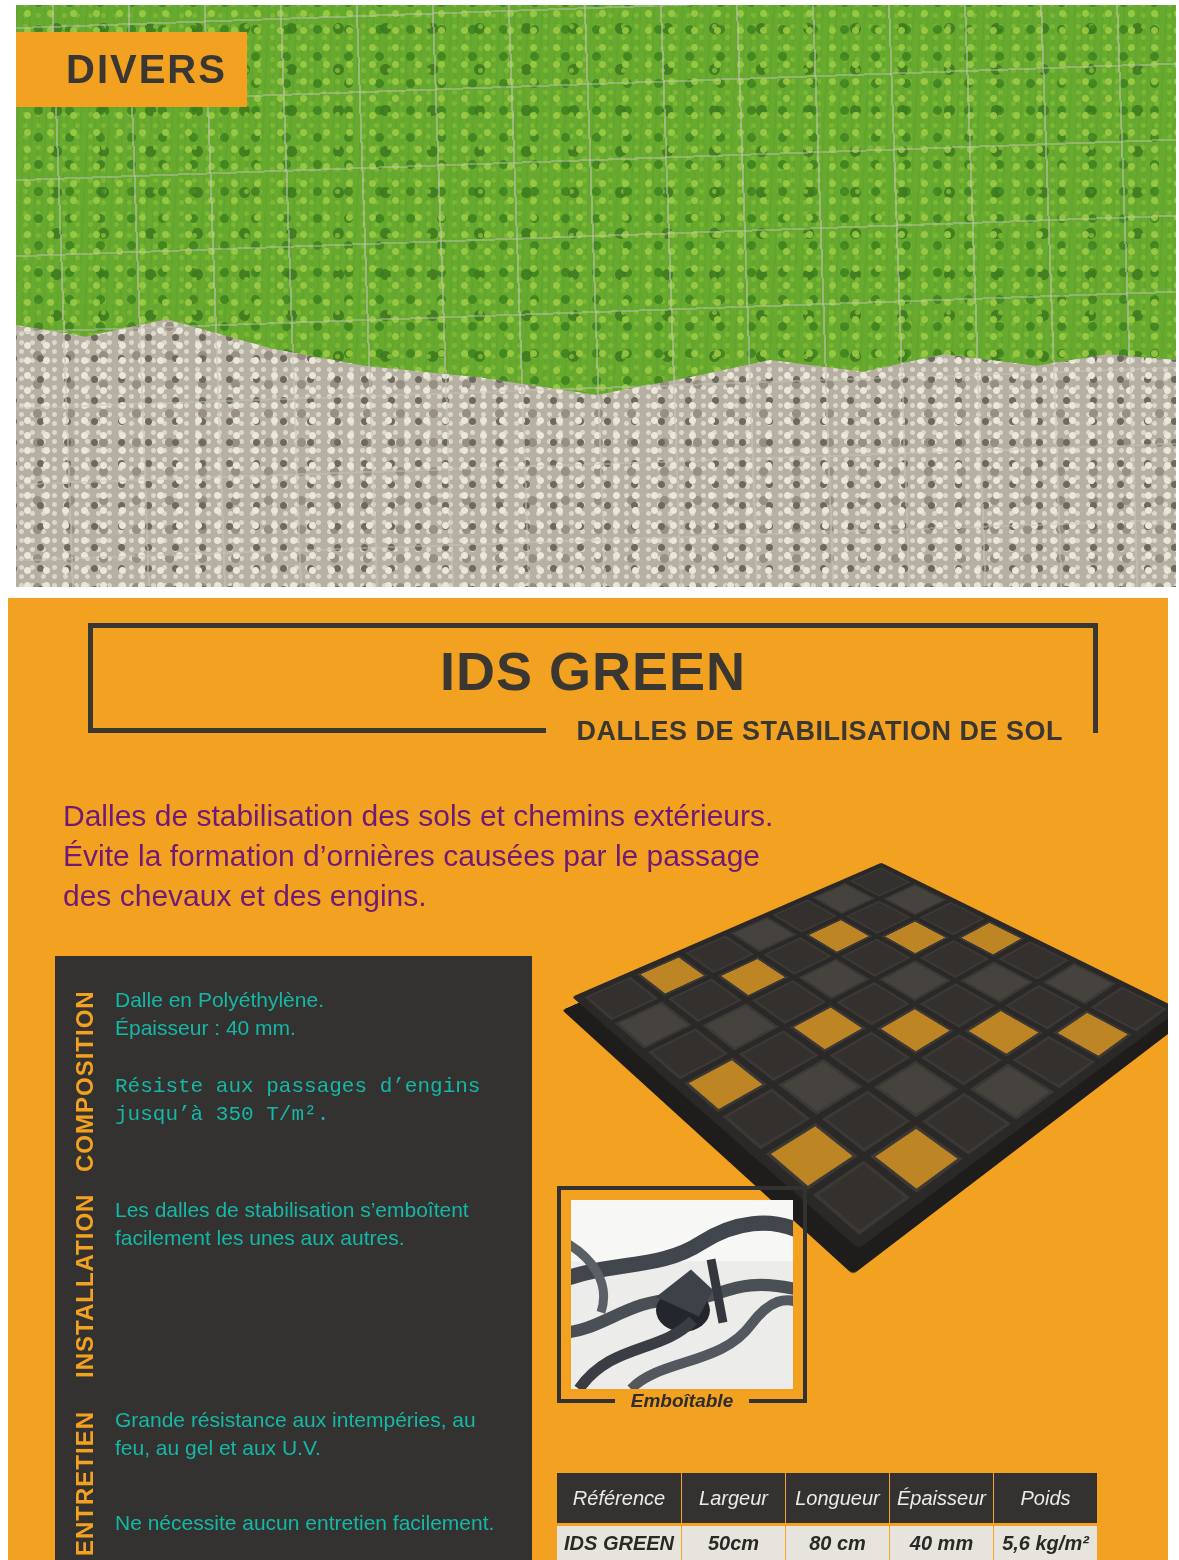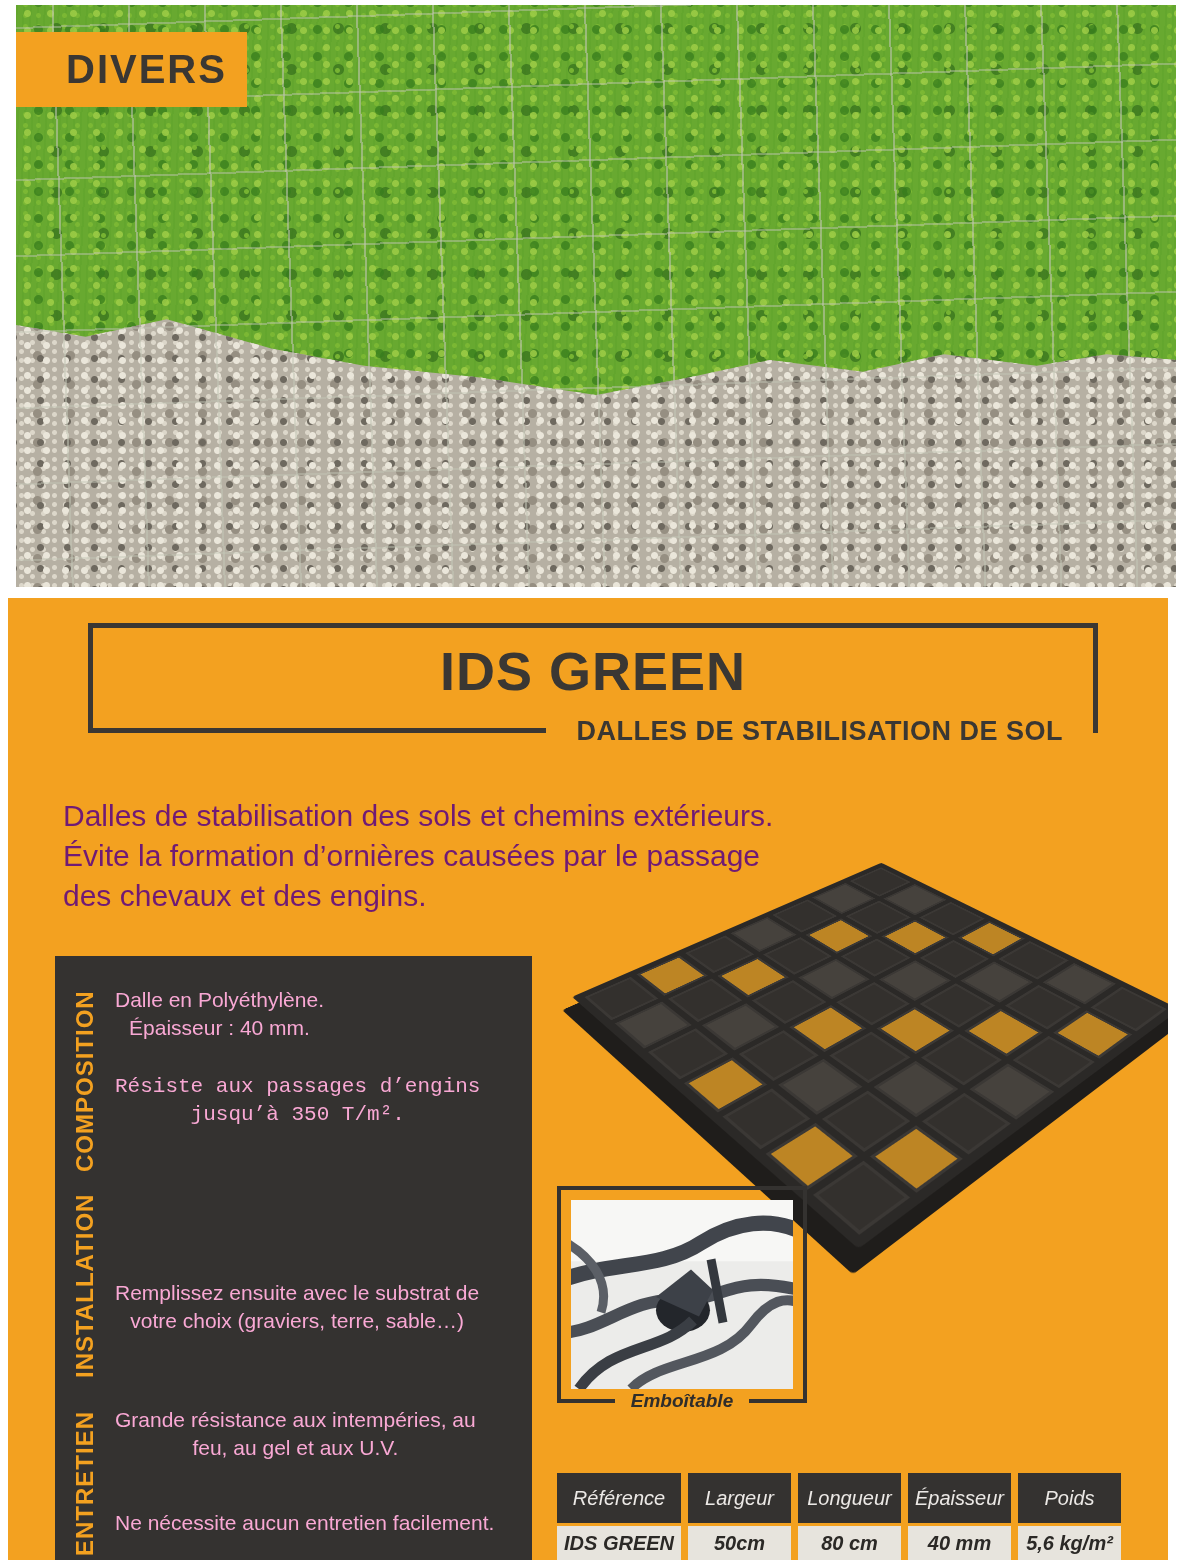--- a/index.html
+++ b/index.html
@@ -62,7 +62,7 @@
   .lab-comp{top:33px;height:184px;}
   .lab-inst{top:236px;height:188px;}
   .lab-entr{top:450px;height:155px;}
-  .p-text{position:absolute;left:60px;font-size:21px;line-height:28px;color:#f9a8d4;white-space:pre-line;text-align:center;}
+  .p-text{position:absolute;left:60px;font-size:21px;line-height:28px;color:#14b8a6;white-space:pre-line;}
   .t1{top:30px;}.t2{top:117px;font-family:Liberation Mono, monospace;}.t3{top:240px;}.t4{top:323px;}.t5{top:450px;}.t6{top:553px;}
 
   

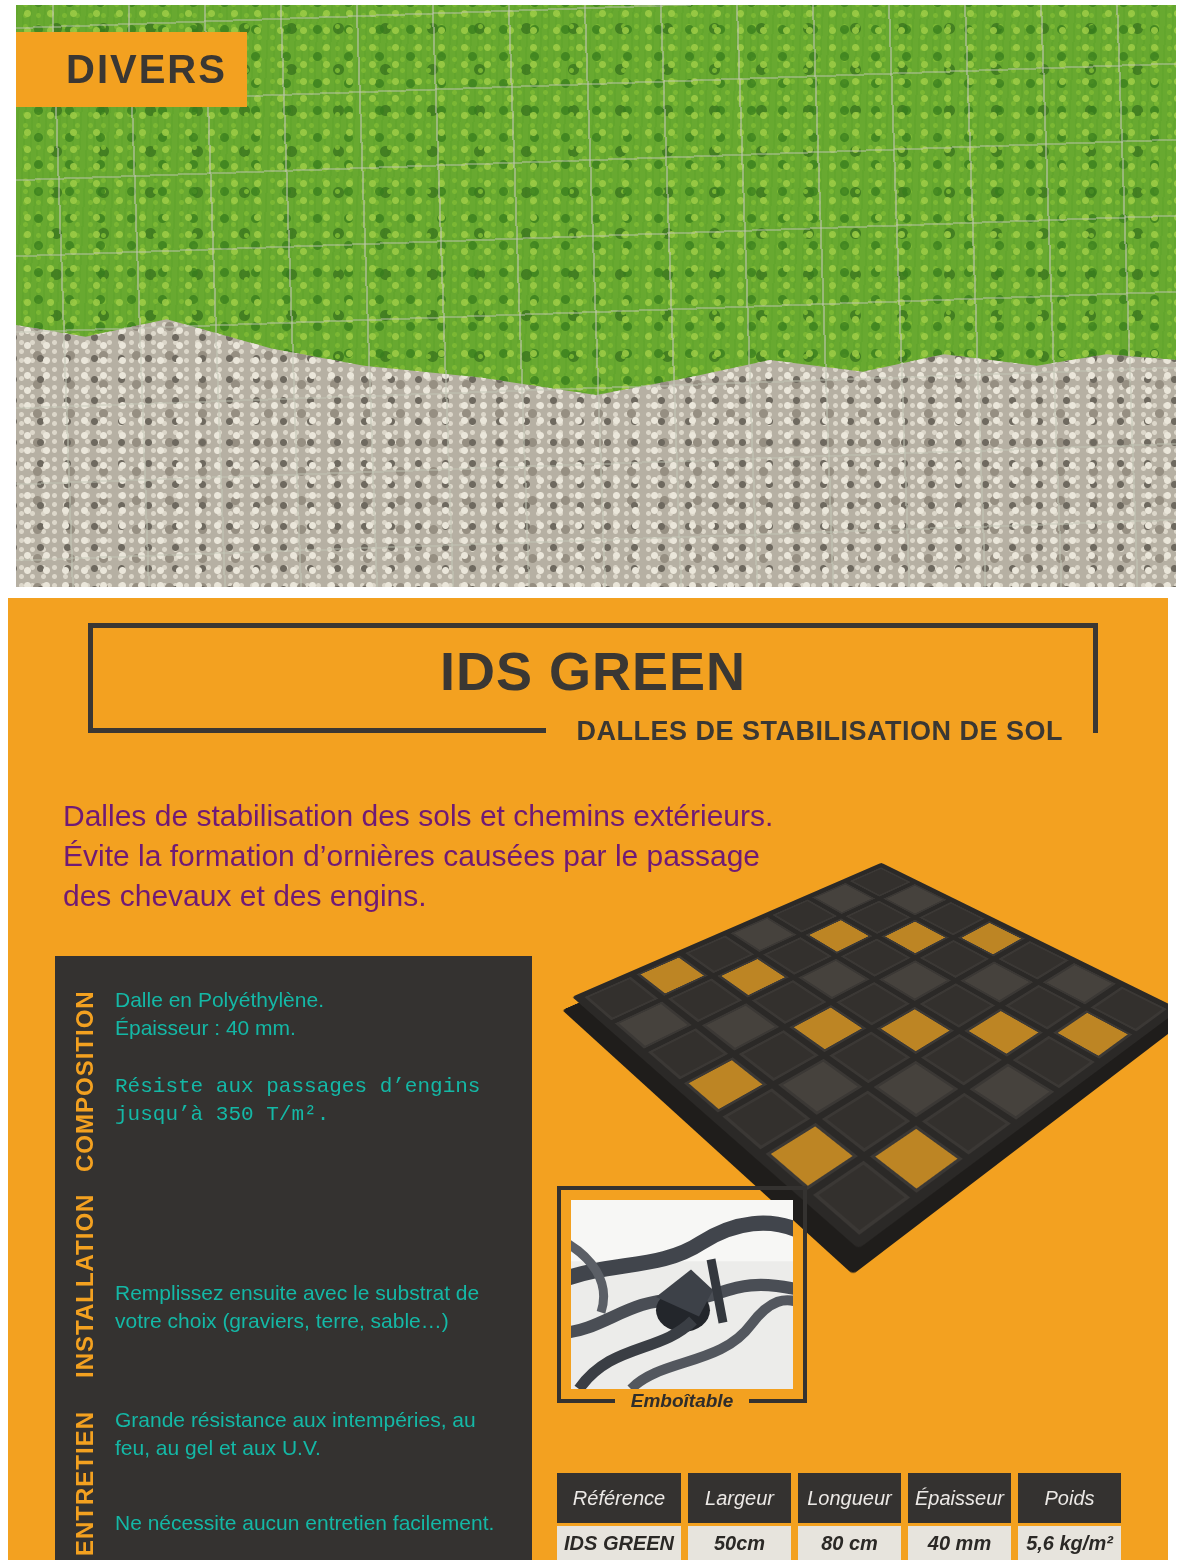--- a/index.html
+++ b/index.html
@@ -170,6 +170,8 @@
 jusqu’à 350 T/m².</div>
 
       <div class="v-label lab-inst">INSTALLATION</div>
+      <div class="p-text t3">Les dalles de stabilisation s’emboîtent
+facilement les unes aux autres.</div>
       <div class="p-text t4">Remplissez ensuite avec le substrat de
 votre choix (graviers, terre, sable…)</div>
 

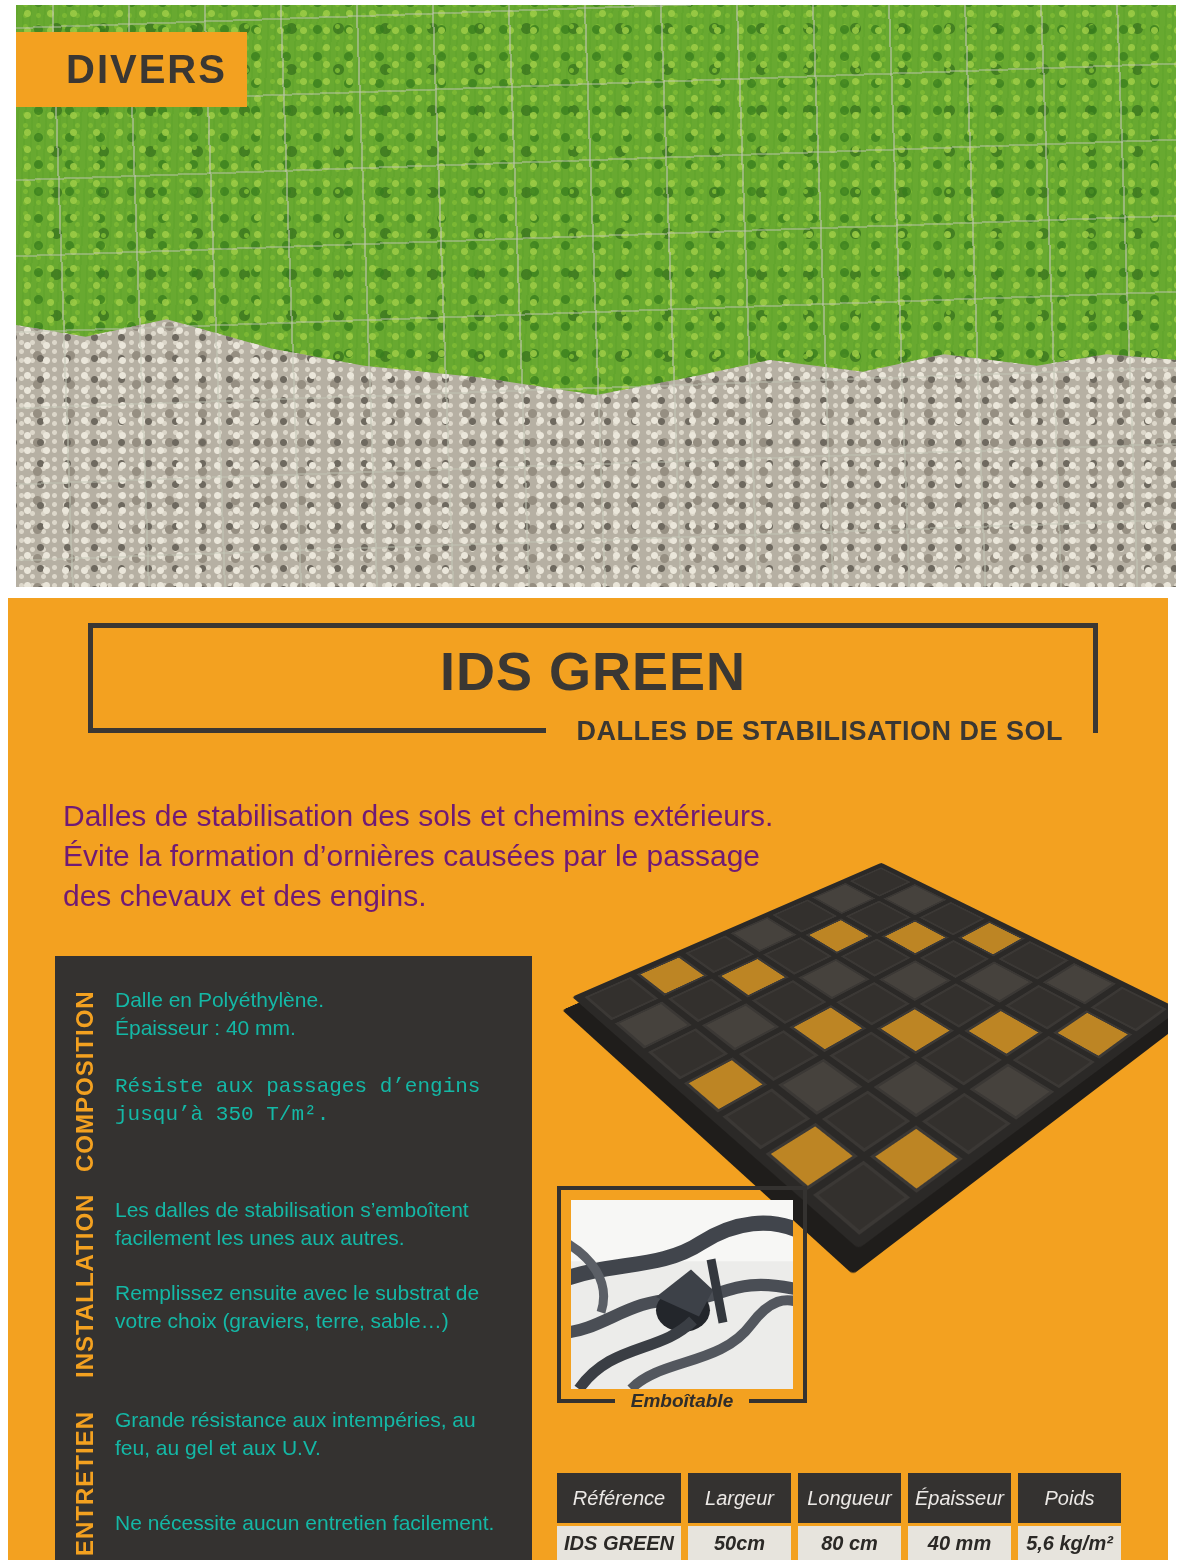--- a/index.html
+++ b/index.html
@@ -172,8 +172,6 @@
       <div class="v-label lab-inst">INSTALLATION</div>
       <div class="p-text t3">Les dalles de stabilisation s’emboîtent
 facilement les unes aux autres.</div>
-      <div class="p-text t4">Remplissez ensuite avec le substrat de
-votre choix (graviers, terre, sable…)</div>
 
       <div class="v-label lab-entr">ENTRETIEN</div>
       <div class="p-text t5">Grande résistance aux intempéries, au

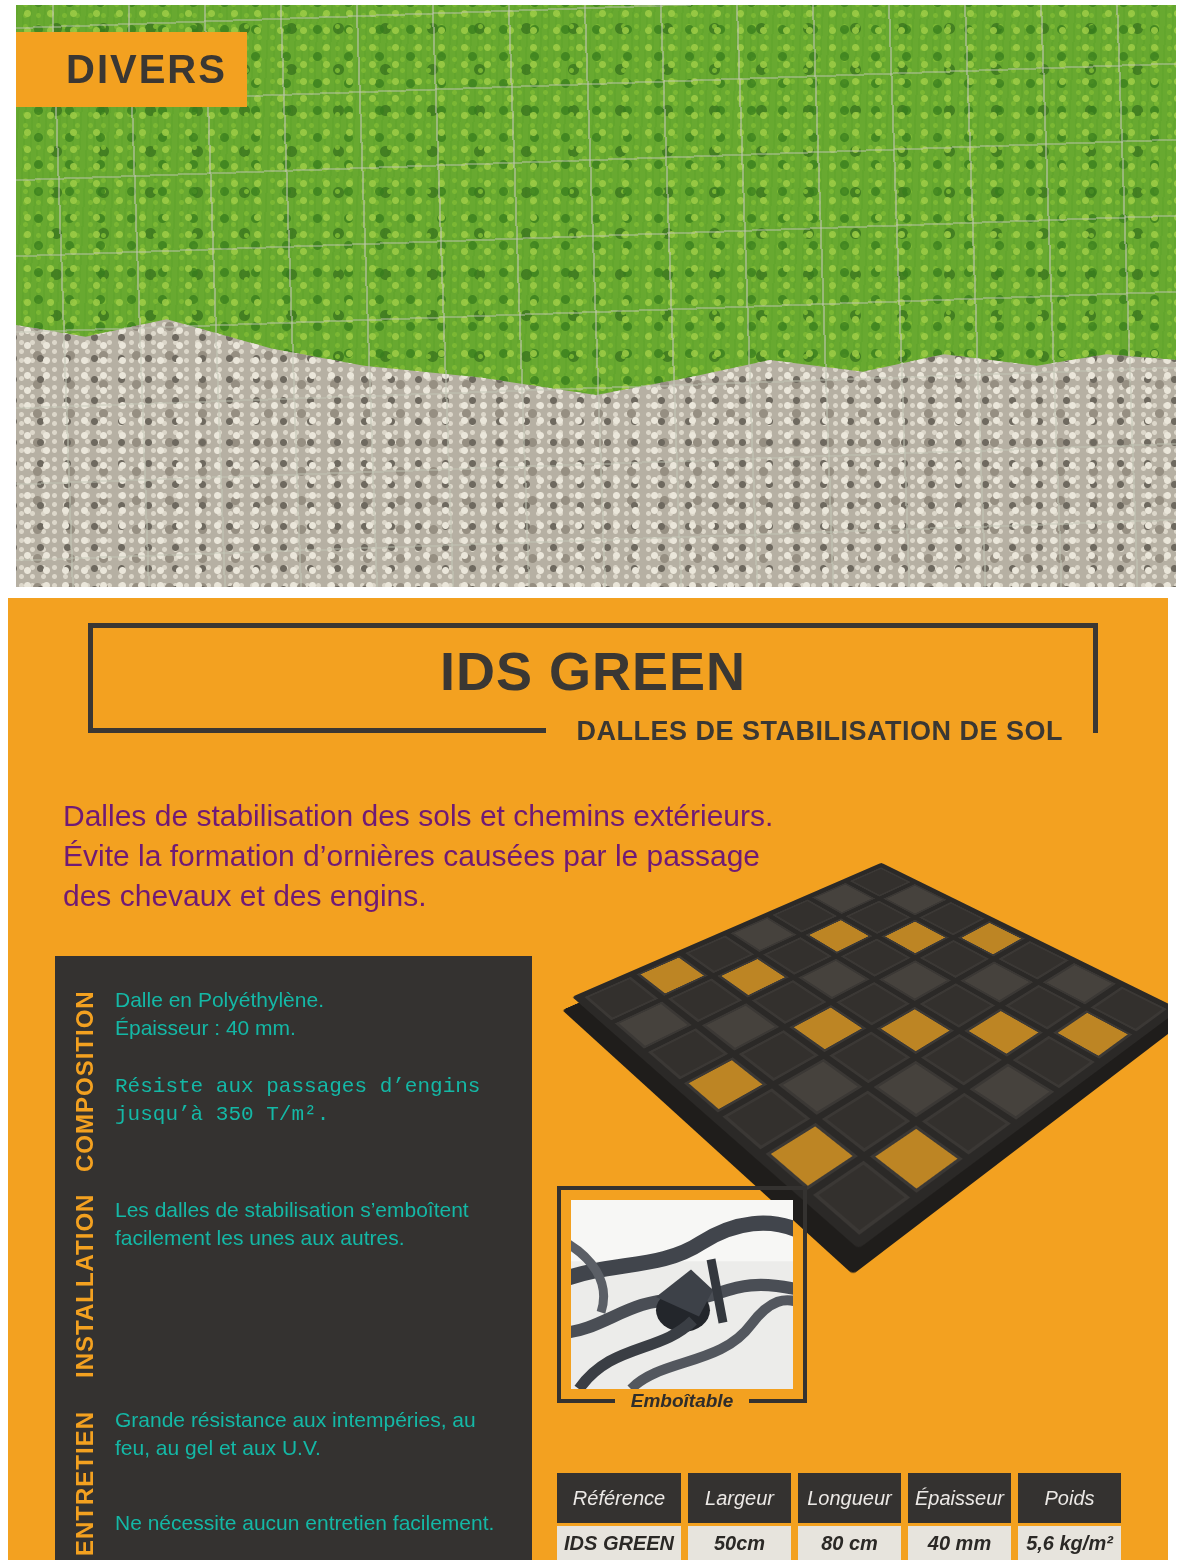--- a/index.html
+++ b/index.html
@@ -75,7 +75,7 @@
 
   
   .spec{position:absolute;left:549px;top:875px;width:548px;}
-  .spec-row{display:grid;grid-template-columns:124px 103px 103px 103px 103px;gap:7px;border-radius:23px;}
+  .spec-row{display:grid;grid-template-columns:124px 103px 103px 103px 103px;gap:1px;border-radius:23px;}
   .spec-data{margin-top:3px;}
   .cellx{display:flex;align-items:center;justify-content:center;font-style:italic;font-size:20px;}
   .spec-head .cellx{height:50px;background:#343230;color:#ece9e6;}

